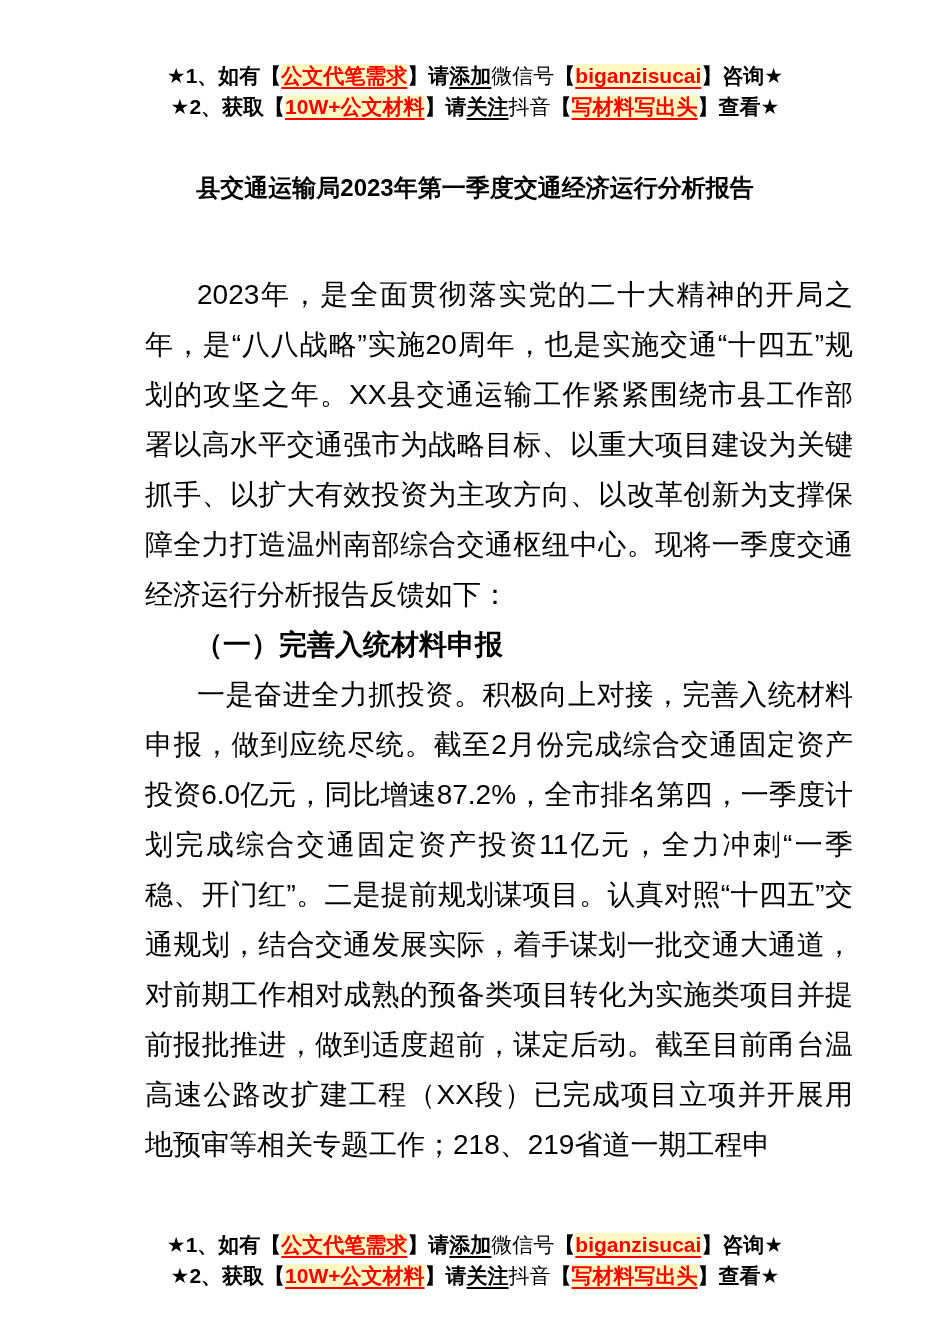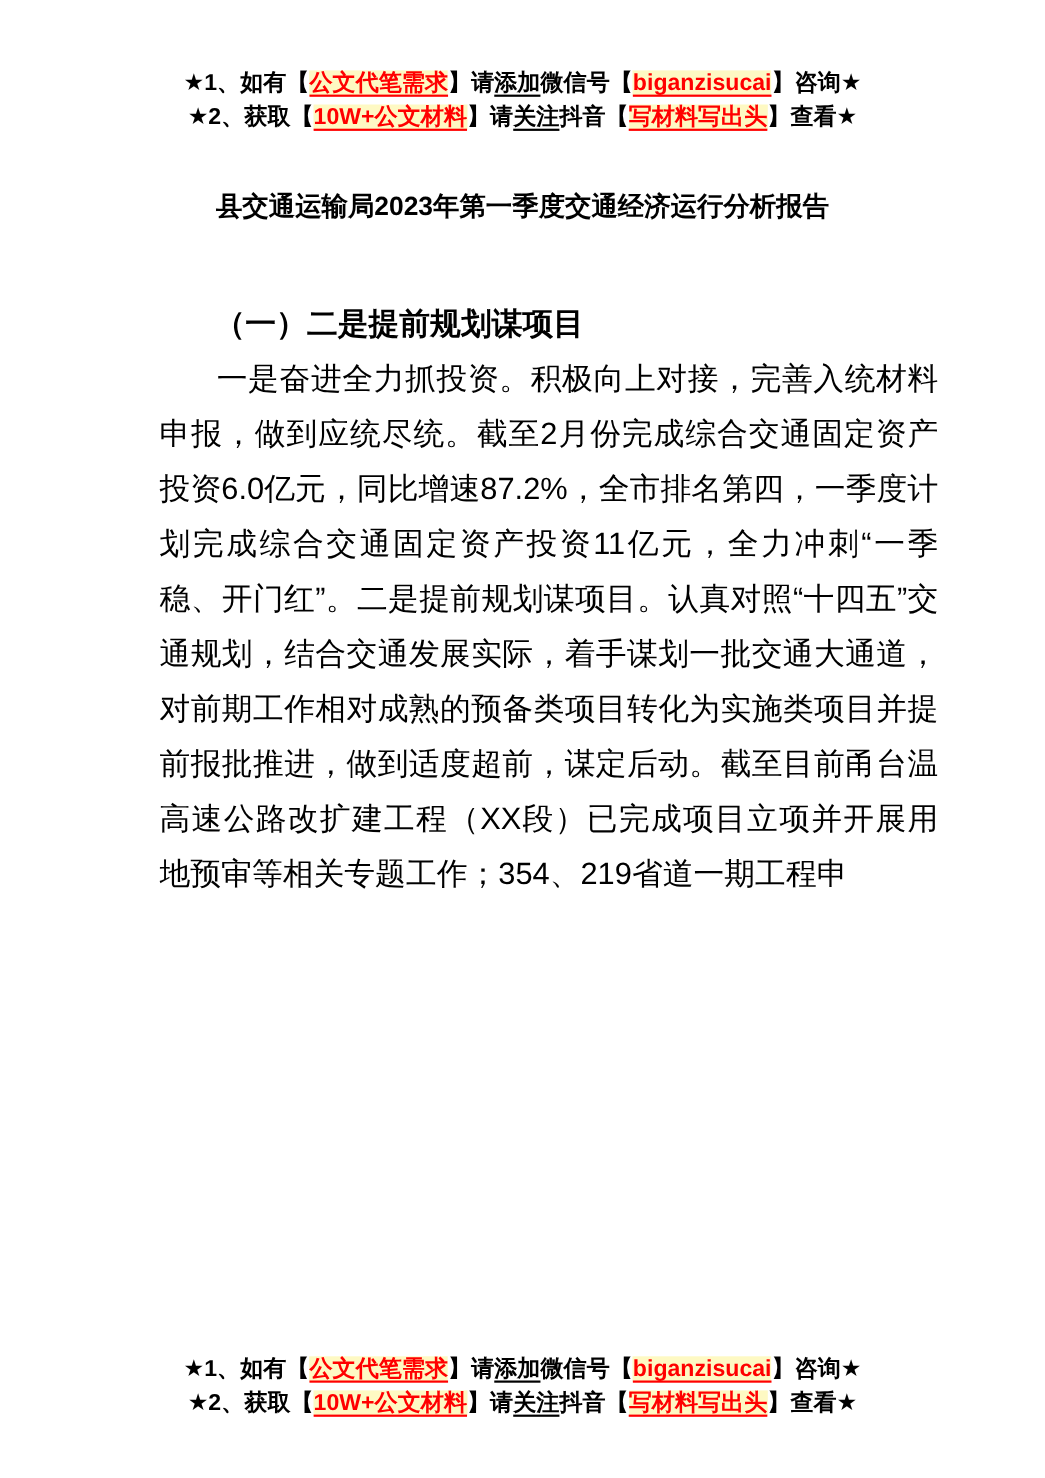--- a/index.html
+++ b/index.html
@@ -25,7 +25,7 @@
     white-space: nowrap;
   }
   .seg { font-weight: bold; color: #000000; text-align: center; }
-  .seg-reg { font-weight: bold; }
+  .seg-reg { font-weight: normal; }
   .seg-hl {
     color: #ff0000;
     background: #fef9c3;

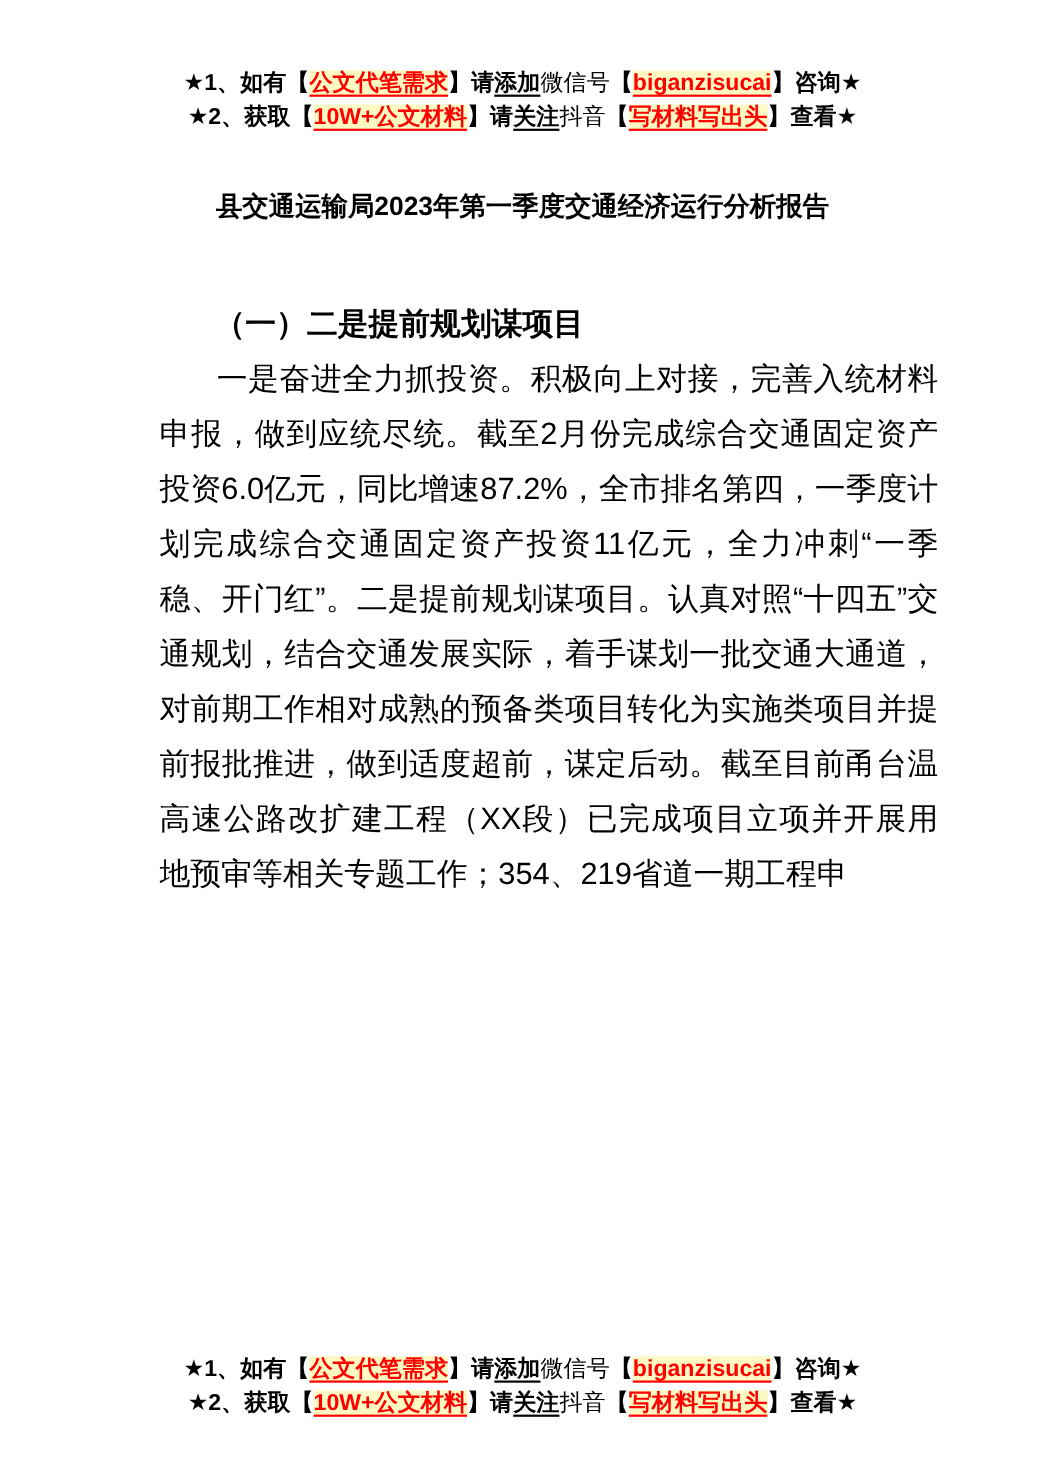--- a/index.html
+++ b/index.html
@@ -84,6 +84,7 @@
   <h1 class="doc-title">县交通运输局2023年第一季度交通经济运行分析报告</h1>
 
   <div class="content">
+    <p class="para">2023年，是全面贯彻落实党的二十大精神的开局之年，是“八八战略”实施20周年，也是实施交通“十四五”规划的攻坚之年。XX县交通运输工作紧紧围绕市县工作部署以高水平交通强市为战略目标、以重大项目建设为关键抓手、以扩大有效投资为主攻方向、以改革创新为支撑保障全力打造温州南部综合交通枢纽中心。现将一季度交通经济运行分析报告反馈如下：</p>
     <h3 class="h-sub">（一）二是提前规划谋项目</h3>
     <p class="para">一是奋进全力抓投资。积极向上对接，完善入统材料申报，做到应统尽统。截至2月份完成综合交通固定资产投资6.0亿元，同比增速87.2%，全市排名第四，一季度计划完成综合交通固定资产投资11亿元，全力冲刺“一季稳、开门红”。二是提前规划谋项目。认真对照“十四五”交通规划，结合交通发展实际，着手谋划一批交通大通道，对前期工作相对成熟的预备类项目转化为实施类项目并提前报批推进，做到适度超前，谋定后动。截至目前甬台温高速公路改扩建工程（XX段）已完成项目立项并开展用地预审等相关专题工作；354、219省道一期工程申</p>
   </div>

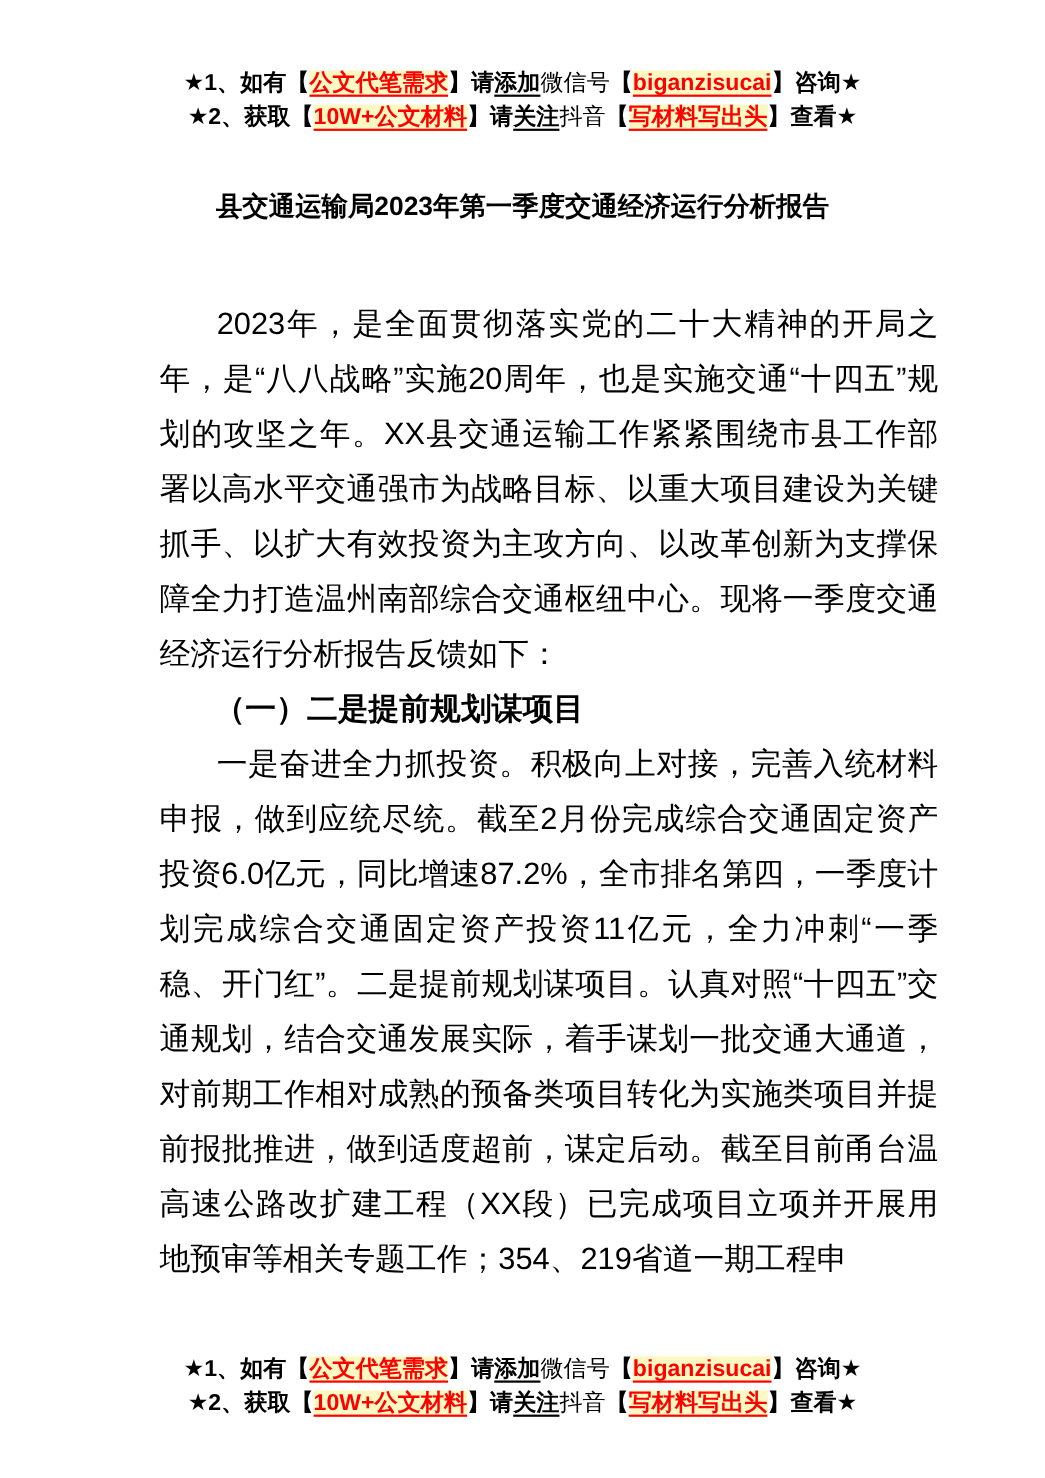--- a/index.html
+++ b/index.html
@@ -85,7 +85,7 @@
 
   <div class="content">
     <p class="para">2023年，是全面贯彻落实党的二十大精神的开局之年，是“八八战略”实施20周年，也是实施交通“十四五”规划的攻坚之年。XX县交通运输工作紧紧围绕市县工作部署以高水平交通强市为战略目标、以重大项目建设为关键抓手、以扩大有效投资为主攻方向、以改革创新为支撑保障全力打造温州南部综合交通枢纽中心。现将一季度交通经济运行分析报告反馈如下：</p>
-    <h3 class="h-sub">（一）二是提前规划谋项目</h3>
+    <h3 class="h-sub">（一）完善入统材料申报</h3>
     <p class="para">一是奋进全力抓投资。积极向上对接，完善入统材料申报，做到应统尽统。截至2月份完成综合交通固定资产投资6.0亿元，同比增速87.2%，全市排名第四，一季度计划完成综合交通固定资产投资11亿元，全力冲刺“一季稳、开门红”。二是提前规划谋项目。认真对照“十四五”交通规划，结合交通发展实际，着手谋划一批交通大通道，对前期工作相对成熟的预备类项目转化为实施类项目并提前报批推进，做到适度超前，谋定后动。截至目前甬台温高速公路改扩建工程（XX段）已完成项目立项并开展用地预审等相关专题工作；354、219省道一期工程申</p>
   </div>
 

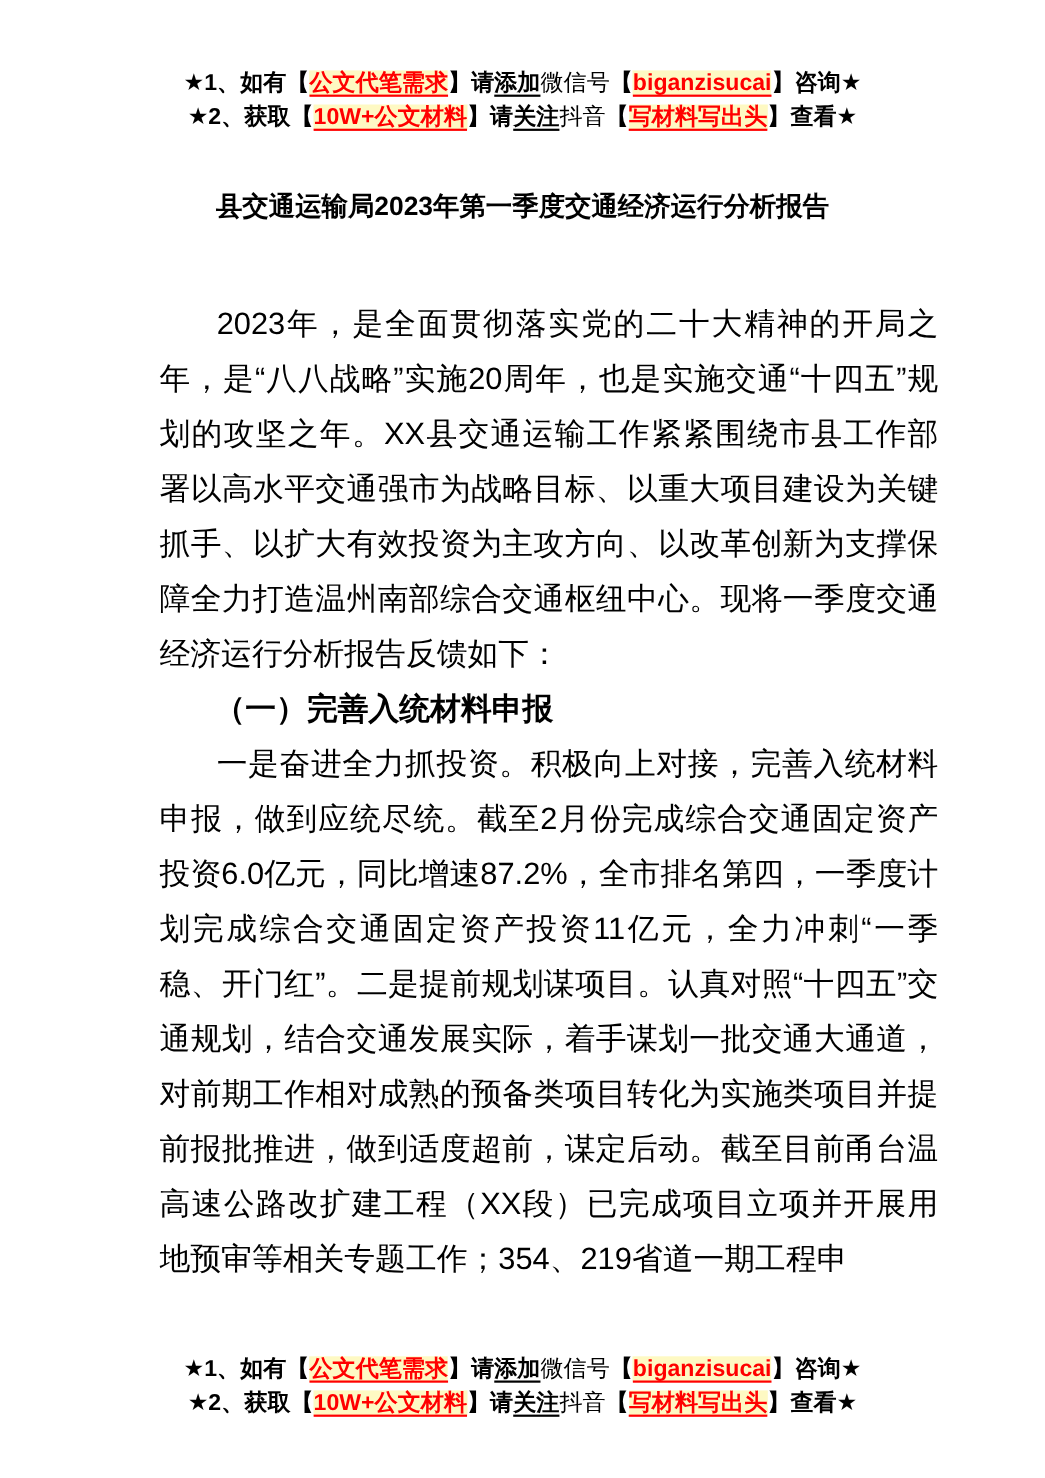--- a/index.html
+++ b/index.html
@@ -86,7 +86,7 @@
   <div class="content">
     <p class="para">2023年，是全面贯彻落实党的二十大精神的开局之年，是“八八战略”实施20周年，也是实施交通“十四五”规划的攻坚之年。XX县交通运输工作紧紧围绕市县工作部署以高水平交通强市为战略目标、以重大项目建设为关键抓手、以扩大有效投资为主攻方向、以改革创新为支撑保障全力打造温州南部综合交通枢纽中心。现将一季度交通经济运行分析报告反馈如下：</p>
     <h3 class="h-sub">（一）完善入统材料申报</h3>
-    <p class="para">一是奋进全力抓投资。积极向上对接，完善入统材料申报，做到应统尽统。截至2月份完成综合交通固定资产投资6.0亿元，同比增速87.2%，全市排名第四，一季度计划完成综合交通固定资产投资11亿元，全力冲刺“一季稳、开门红”。二是提前规划谋项目。认真对照“十四五”交通规划，结合交通发展实际，着手谋划一批交通大通道，对前期工作相对成熟的预备类项目转化为实施类项目并提前报批推进，做到适度超前，谋定后动。截至目前甬台温高速公路改扩建工程（XX段）已完成项目立项并开展用地预审等相关专题工作；354、219省道一期工程申</p>
+    <p class="para">一是奋进全力抓投资。积极向上对接，完善入统材料申报，做到应统尽统。截至2月份完成综合交通固定资产投资6.0亿元，同比增速87.2%，全市排名第四，一季度计划完成综合交通固定资产投资11亿元，全力冲刺“一季稳、开门红”。二是提前规划谋项目。认真对照“十四五”交通规划，结合交通发展实际，着手谋划一批交通大通道，对前期工作相对成熟的预备类项目转化为实施类项目并提前报批推进，做到适度超前，谋定后动。截至目前甬台温高速公路改扩建工程（XX段）已完成项目立项并开展用地预审等相关专题工作；218、219省道一期工程申</p>
   </div>
 
   <div class="notice notice-footer">

